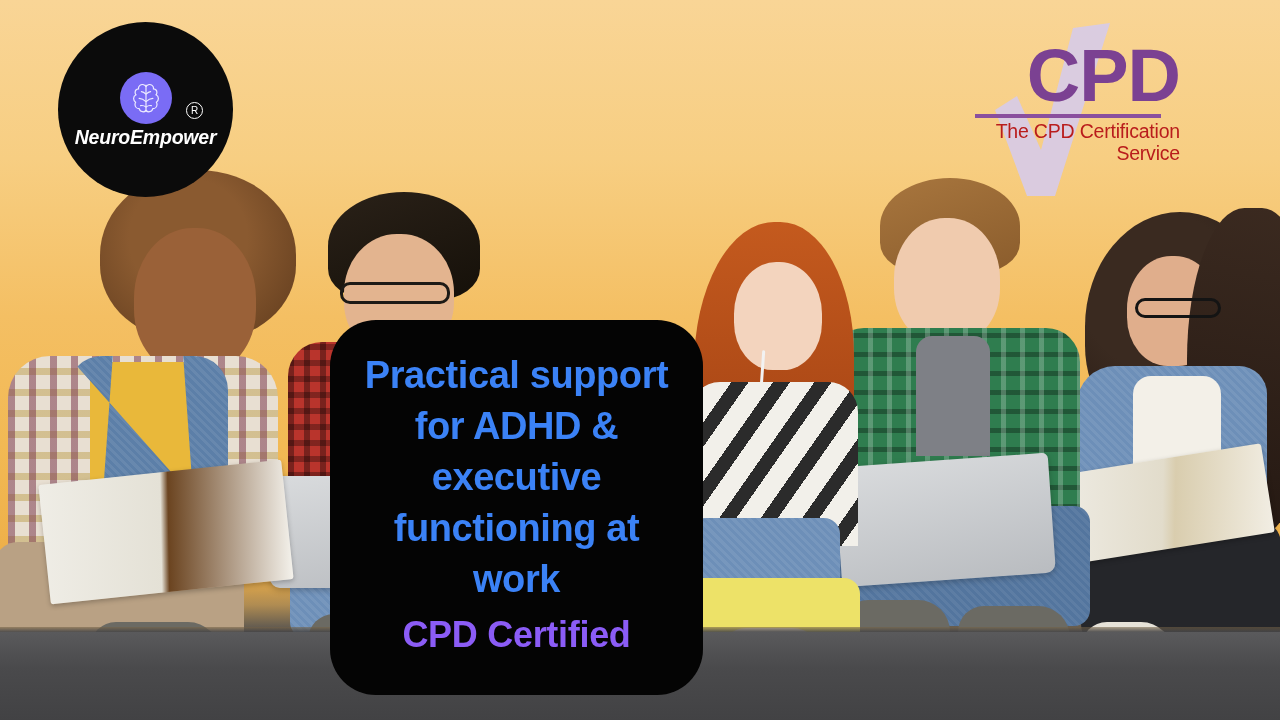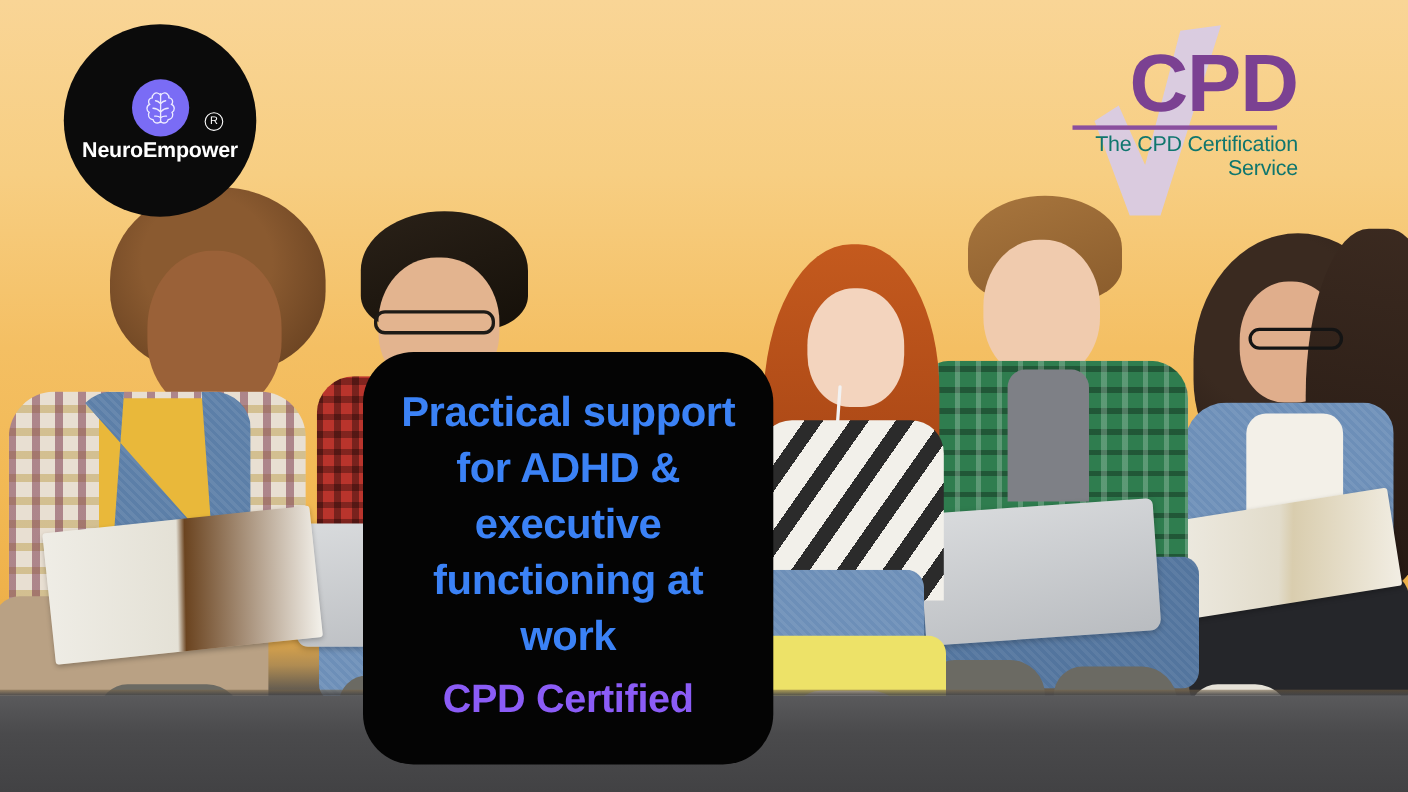--- a/index.html
+++ b/index.html
@@ -111,7 +111,7 @@
   #logo-word-row { display:flex; align-items:flex-start; }
   #logo-word {
     color:#FFFFFF; font-weight:bold; font-size:19.5px;
-    letter-spacing:-.2px; line-height:1;
+    letter-spacing:-.2px; line-height:1;font-style:italic;
   }
   #logo-reg {
     position:absolute; left:128px; top:80px;

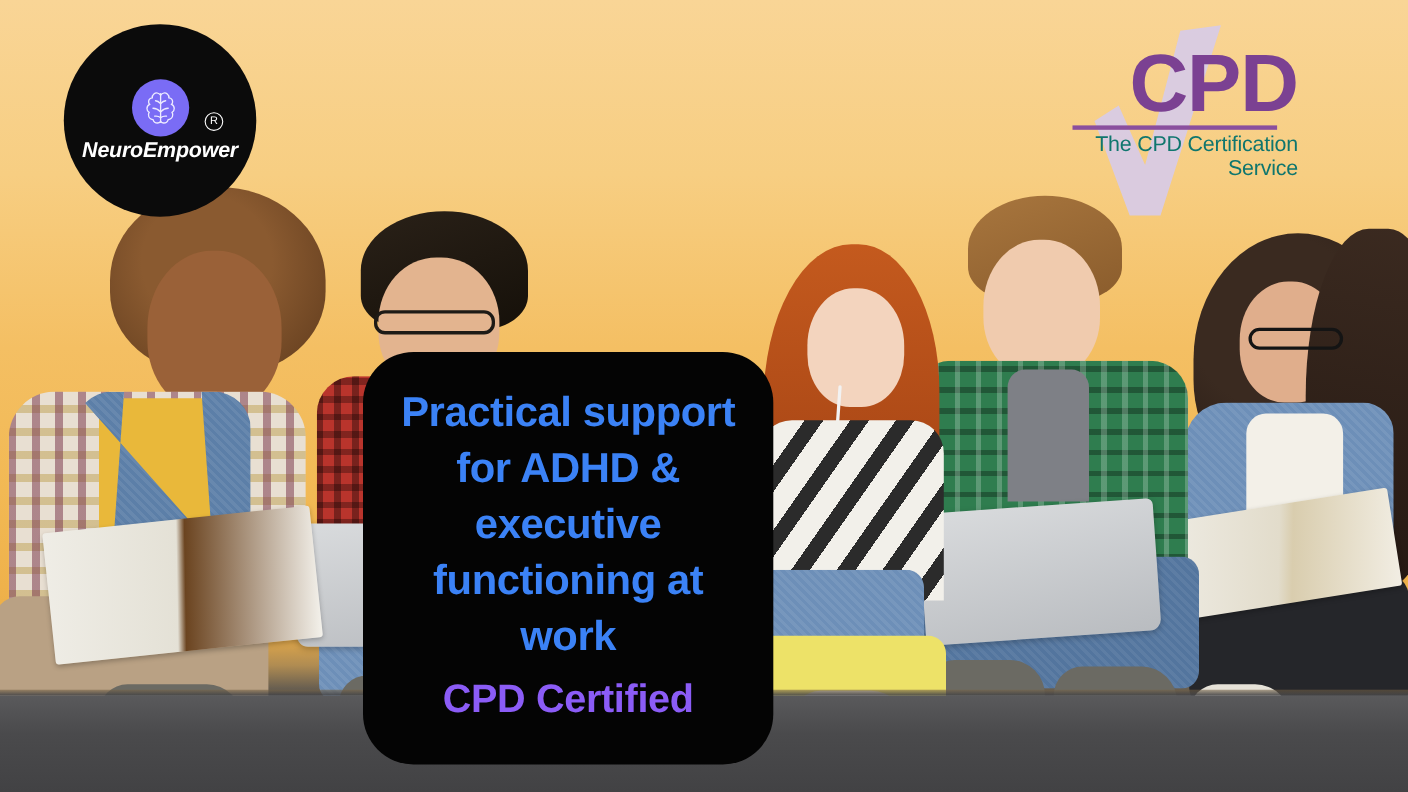--- a/index.html
+++ b/index.html
@@ -152,7 +152,7 @@
   #cpd-service {
     position:relative;
     font-family:"Liberation Sans", sans-serif;
-    font-size:19.5px; color:#0f766e; line-height:1.14;
+    font-size:19.5px; color:#b91c1c; line-height:1.14;
     letter-spacing:-.2px;
   }
 

